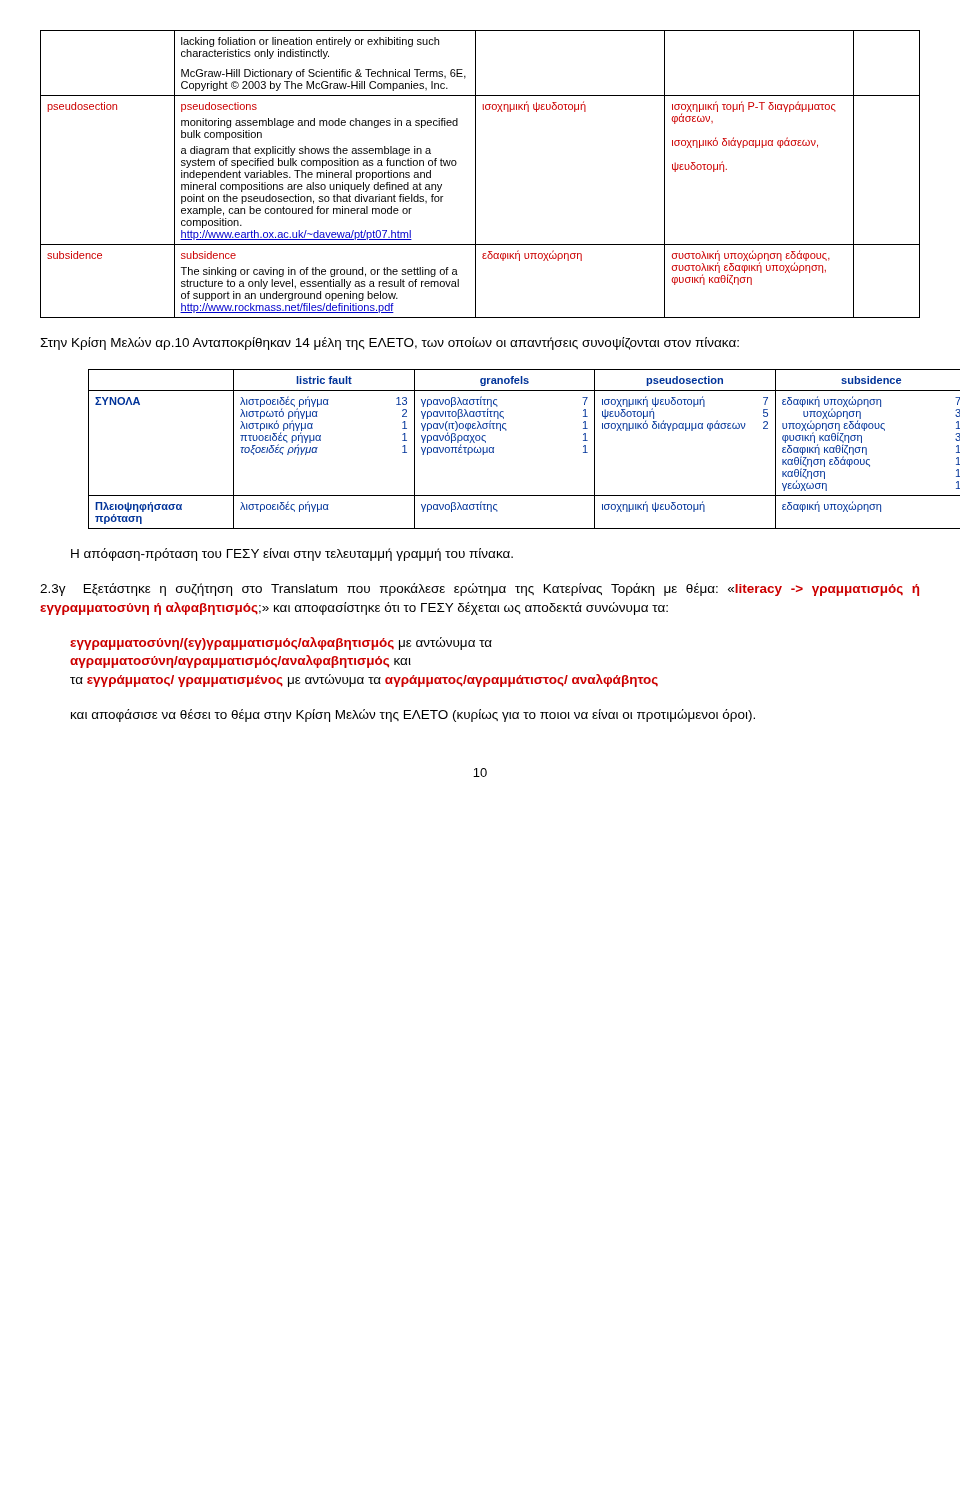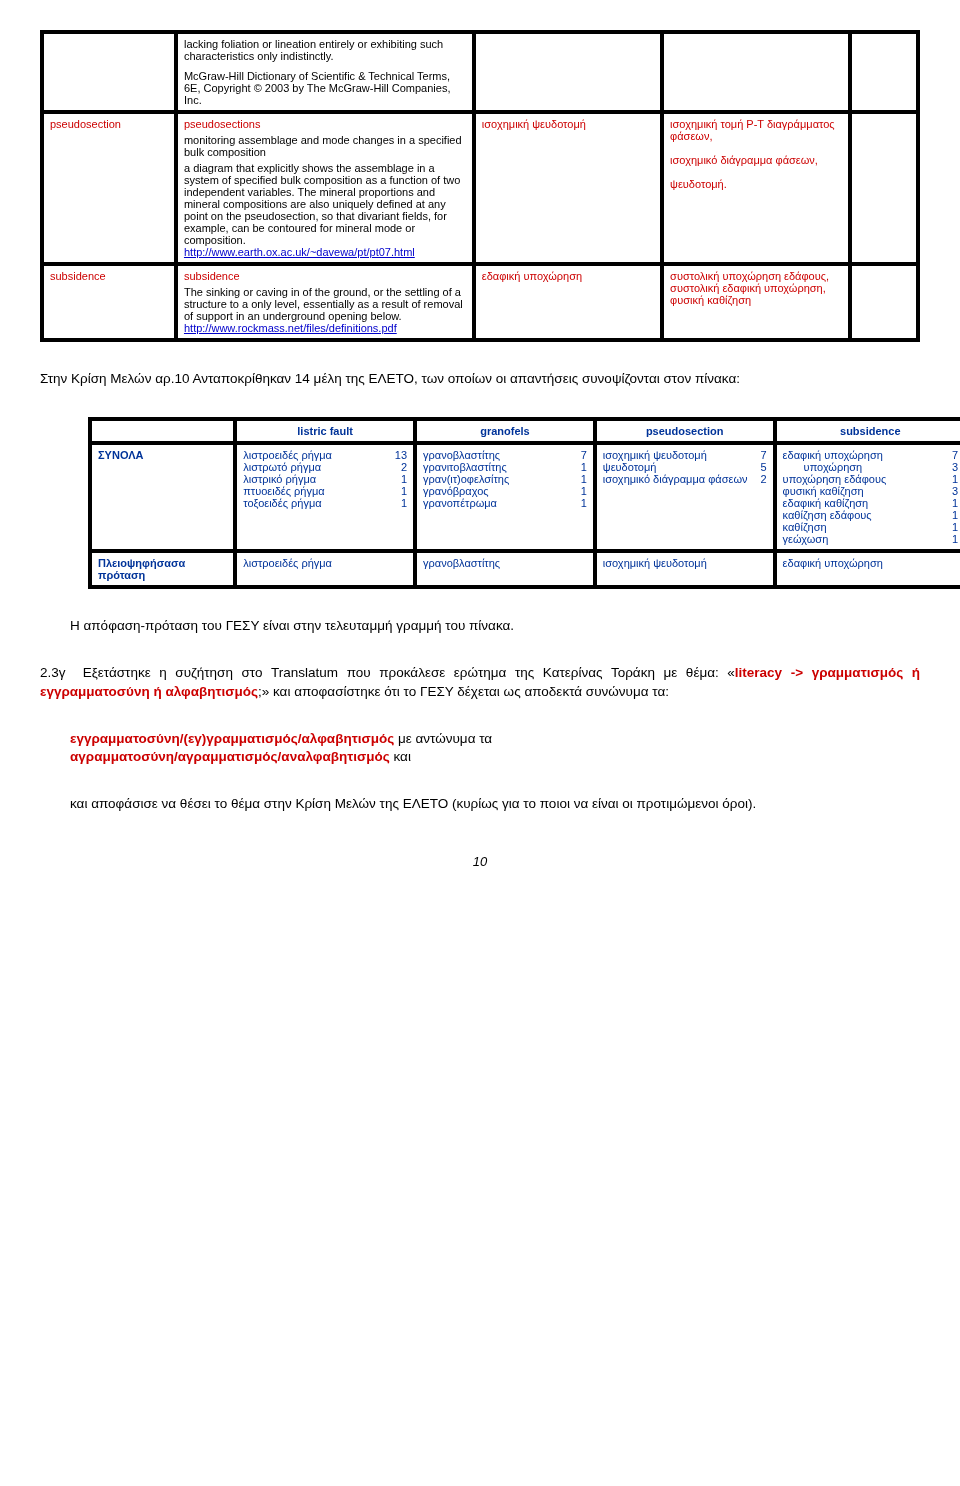--- a/index.html
+++ b/index.html
@@ -16,7 +16,7 @@
   width: 100%;
 }
 td, th {
-  border: 4px solid #000000;
+  border: 1px solid #000000;
   padding: 4px 6px;
   vertical-align: top;
 }

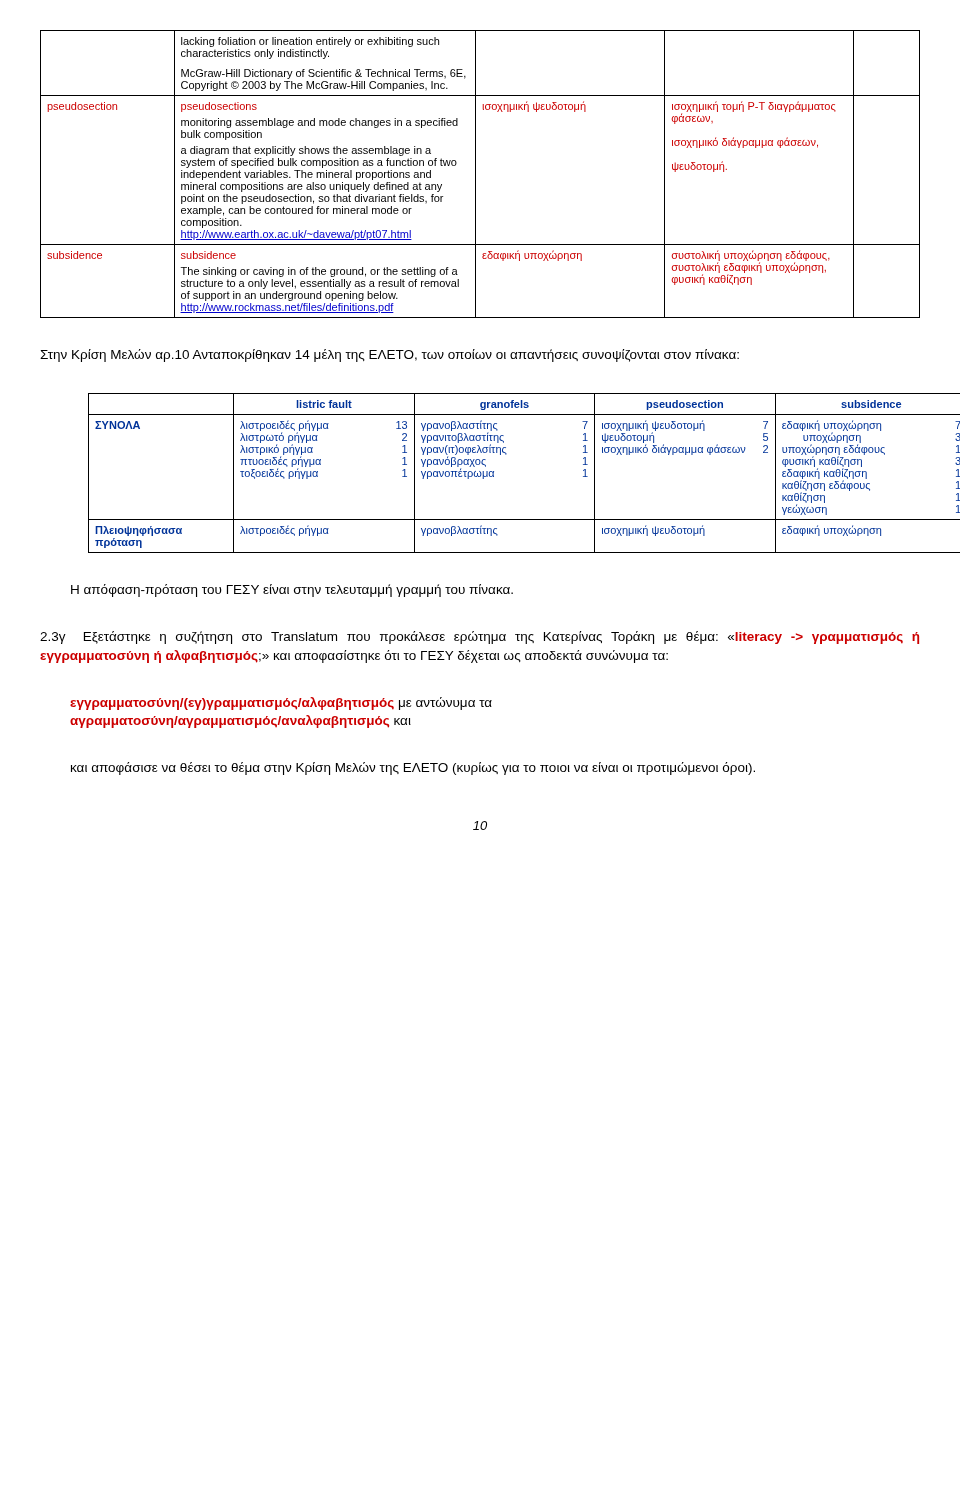--- a/index.html
+++ b/index.html
@@ -42,7 +42,7 @@
   text-align: center;
 }
 .para {
-  margin: 28px 0;
+  margin: 16px 0;
   font-size: 13.5px;
   line-height: 1.4;
 }

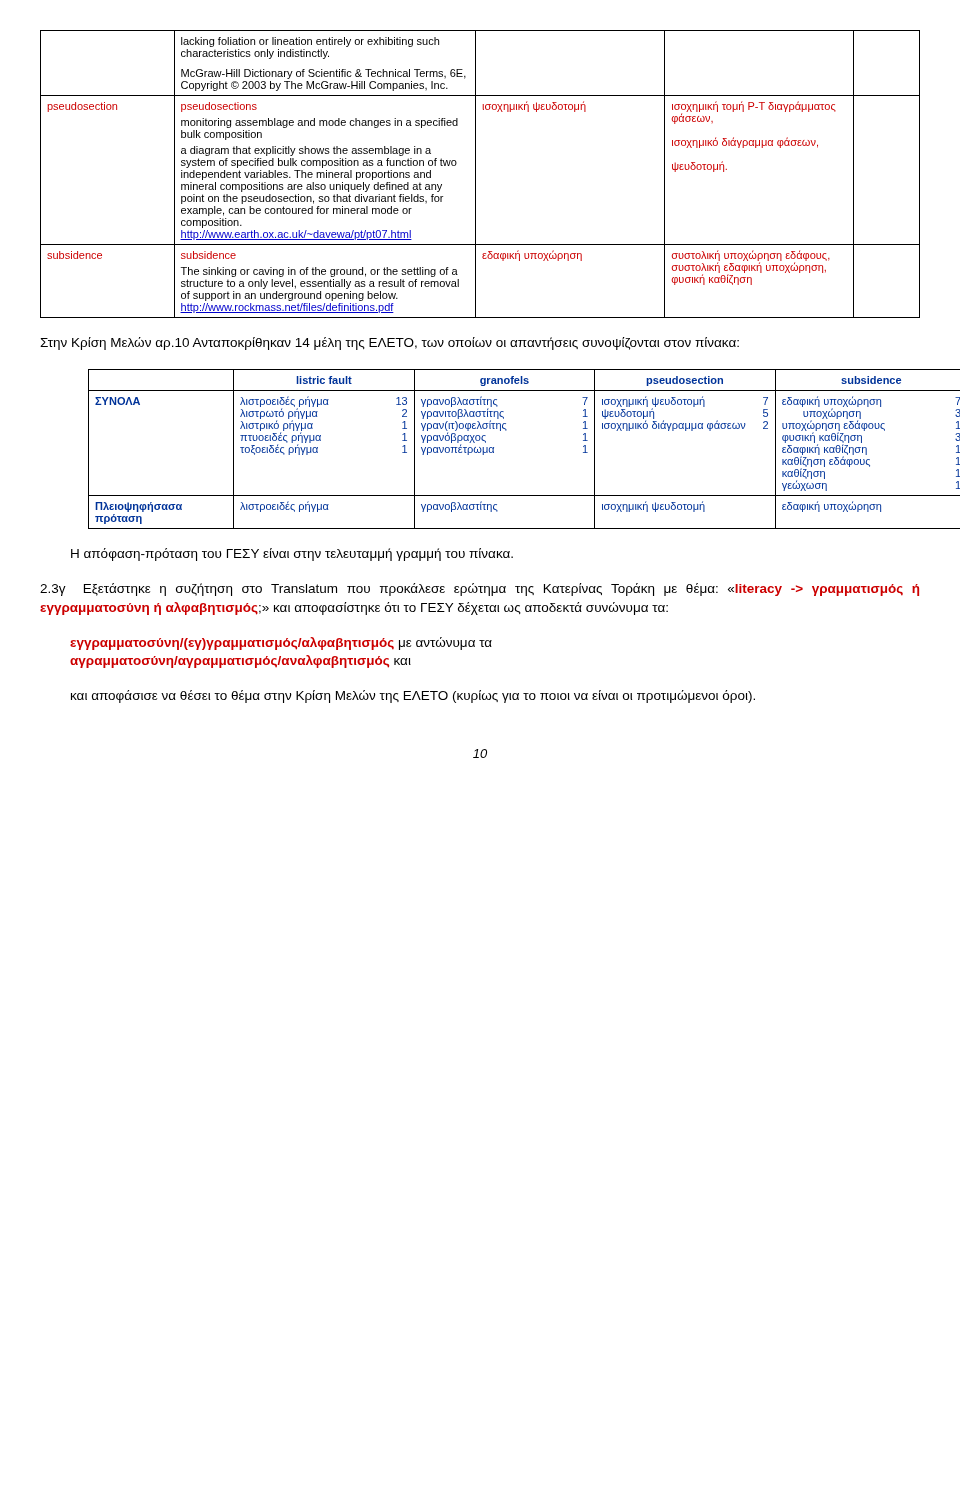--- a/index.html
+++ b/index.html
@@ -146,7 +146,7 @@
             <span>1</span>
           </div>
           <div class="tally-line">
-            <span style="white-space:normal;padding-right:6px;">τοξοειδές ρήγμα</span>
+            <span style="white-space:normal;padding-right:6px;font-style:italic;">τοξοειδές ρήγμα</span>
             <span>1</span>
           </div>
         </td>

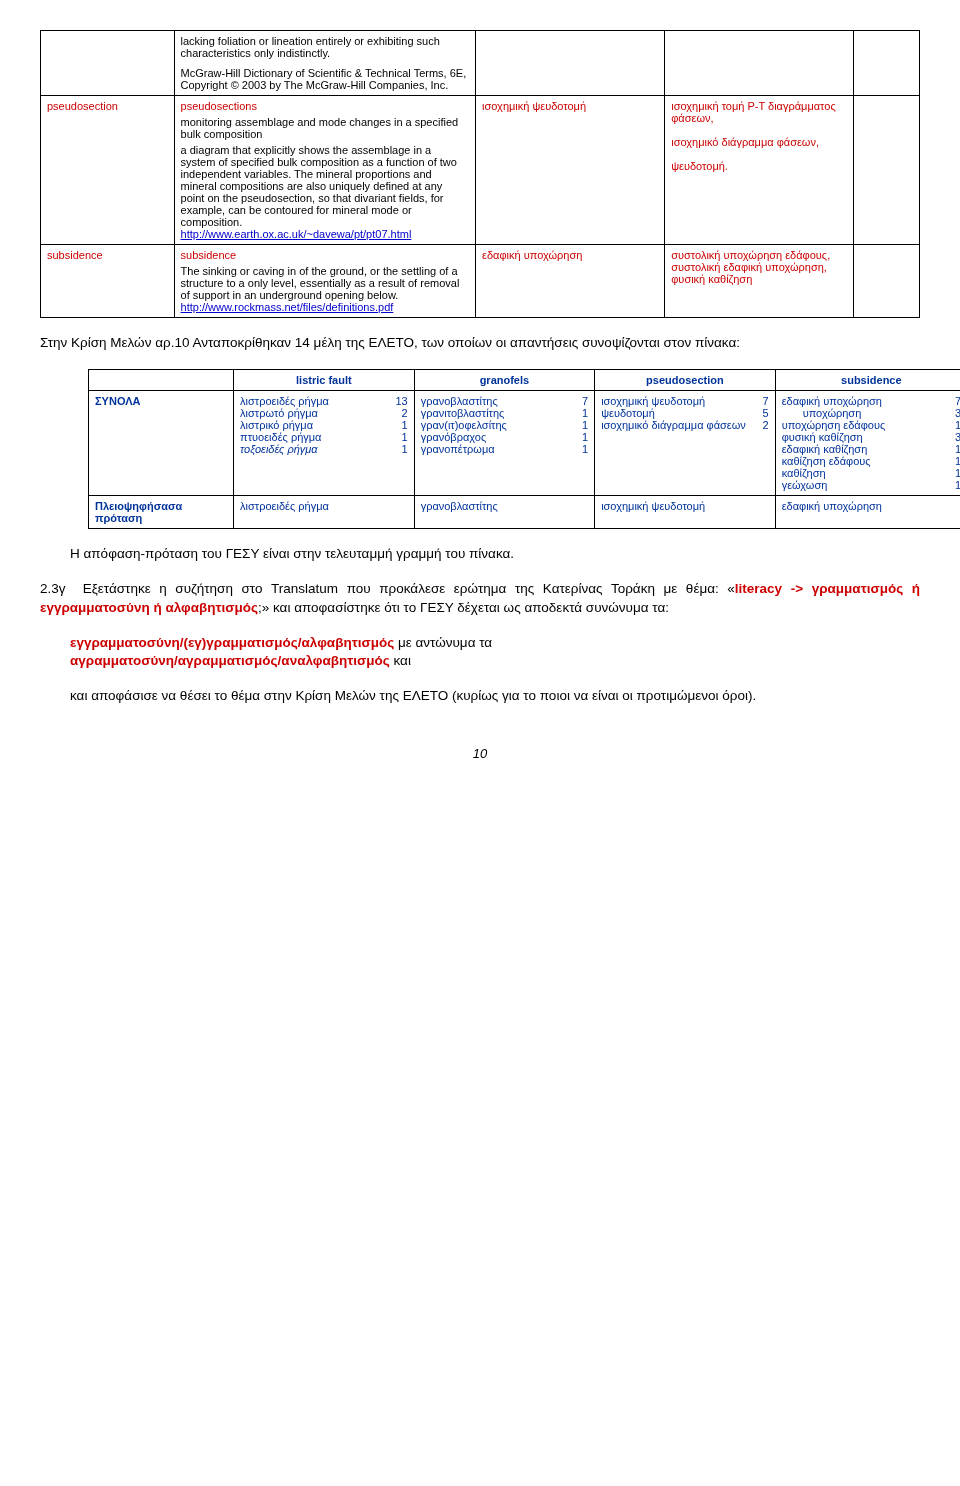--- a/index.html
+++ b/index.html
@@ -241,6 +241,7 @@
 <div class="para indent2">
   <div><b class="red">εγγραμματοσύνη/(εγ)γραμματισμός/αλφαβητισμός</b><span> με αντώνυμα τα</span></div>
   <div><b class="red">αγραμματοσύνη/αγραμματισμός/αναλφαβητισμός</b><span> και</span></div>
+  <div><span>τα </span><b class="red">εγγράμματος/ γραμματισμένος</b><span> με αντώνυμα τα </span><b class="red">αγράμματος/αγραμμάτιστος/ αναλφάβητος</b></div>
 </div>
 <p class="para indent2" style="margin-top:0;">και αποφάσισε να θέσει το θέμα στην Κρίση Μελών της ΕΛΕΤΟ (κυρίως για το ποιοι να είναι οι προτιμώμενοι όροι).</p>
 

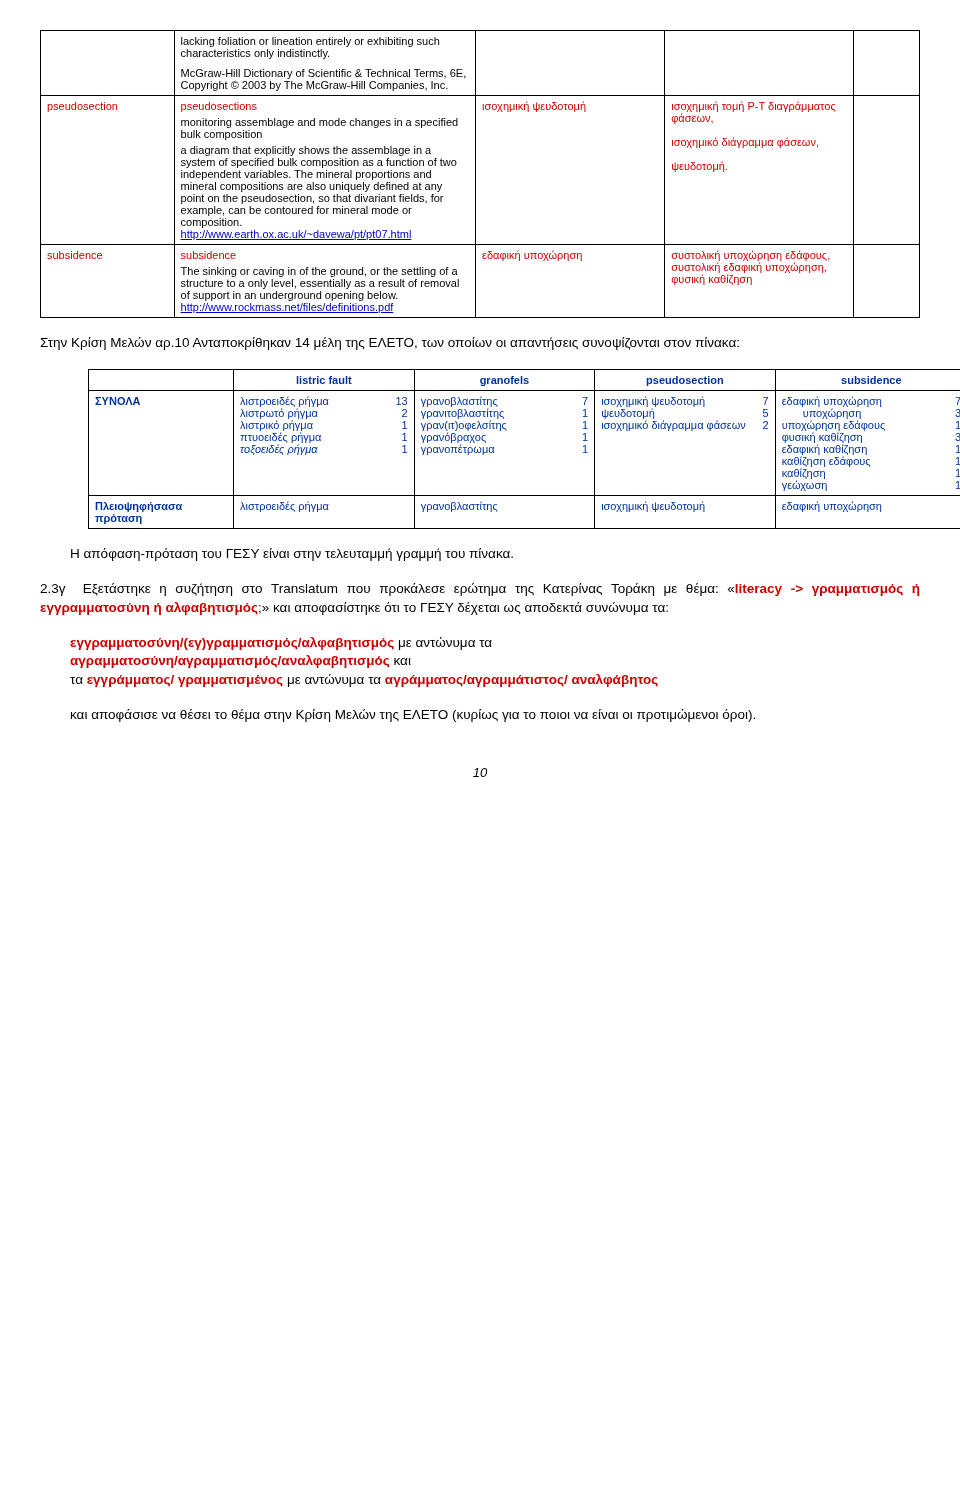--- a/index.html
+++ b/index.html
@@ -63,7 +63,6 @@
   text-align: center;
   margin-top: 40px;
   font-size: 13px;
-  font-style: italic;
 }
 </style>
 </head>

